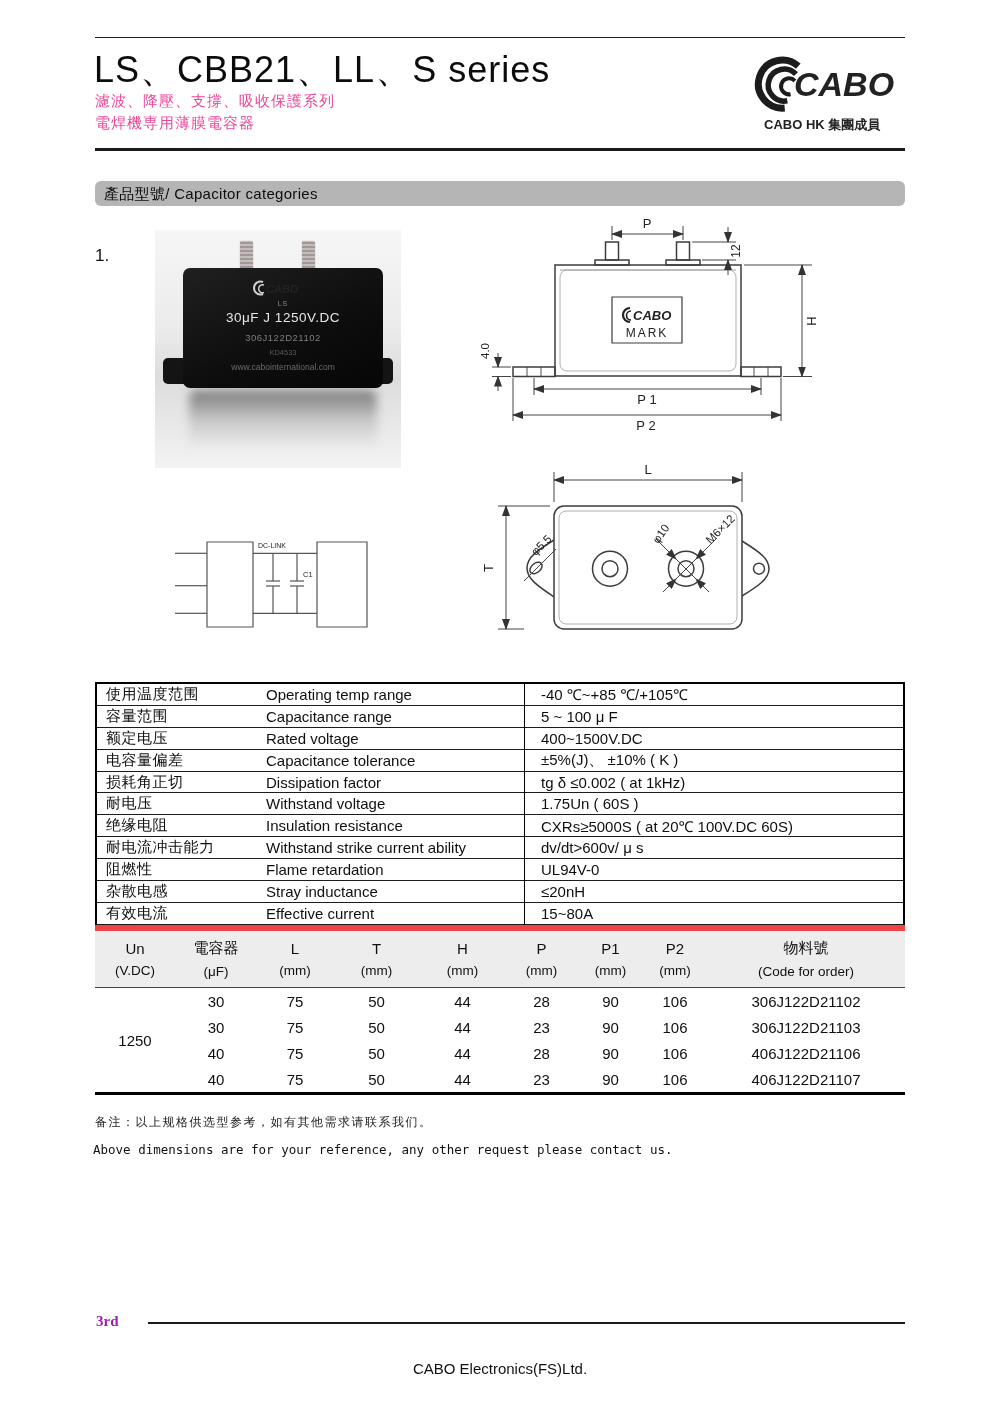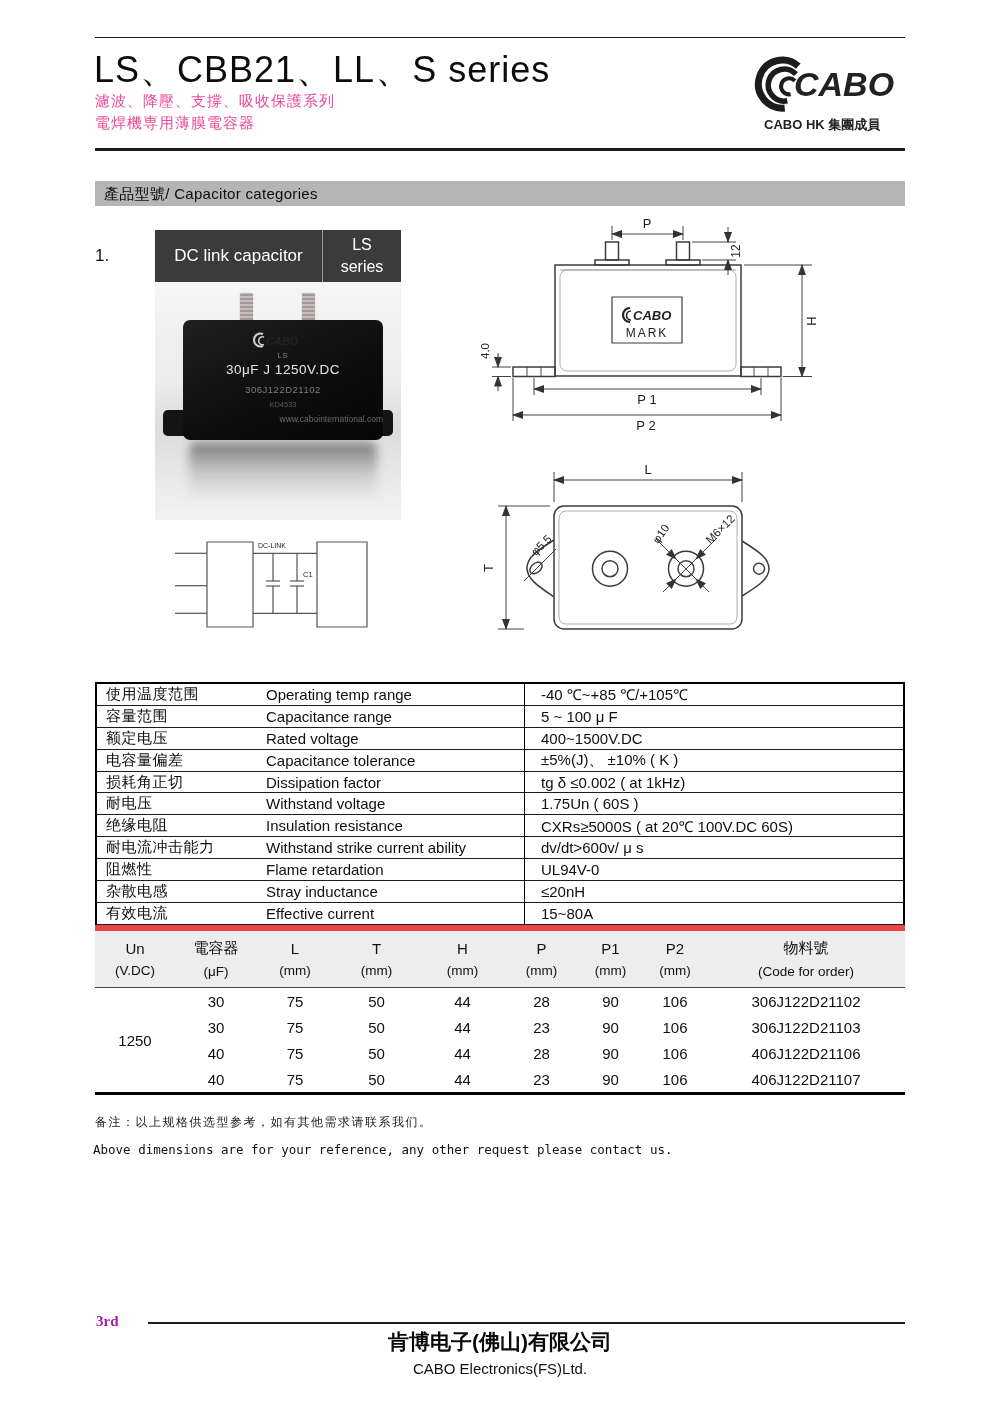--- a/index.html
+++ b/index.html
@@ -94,7 +94,7 @@
 
   <div class="abs rule-thick" style="left:95px;top:148px;width:810px;"></div>
 
-  <div class="abs section-bar" style="left:95px;top:181px;width:801px;">產品型號/ Capacitor categories</div>
+  <div class="abs section-bar" style="left:95px;top:181px;width:801px;border-radius:6px;">產品型號/ Capacitor categories</div>
 
   <div class="abs item-no" style="left:95px;top:246px;">1.</div>
 

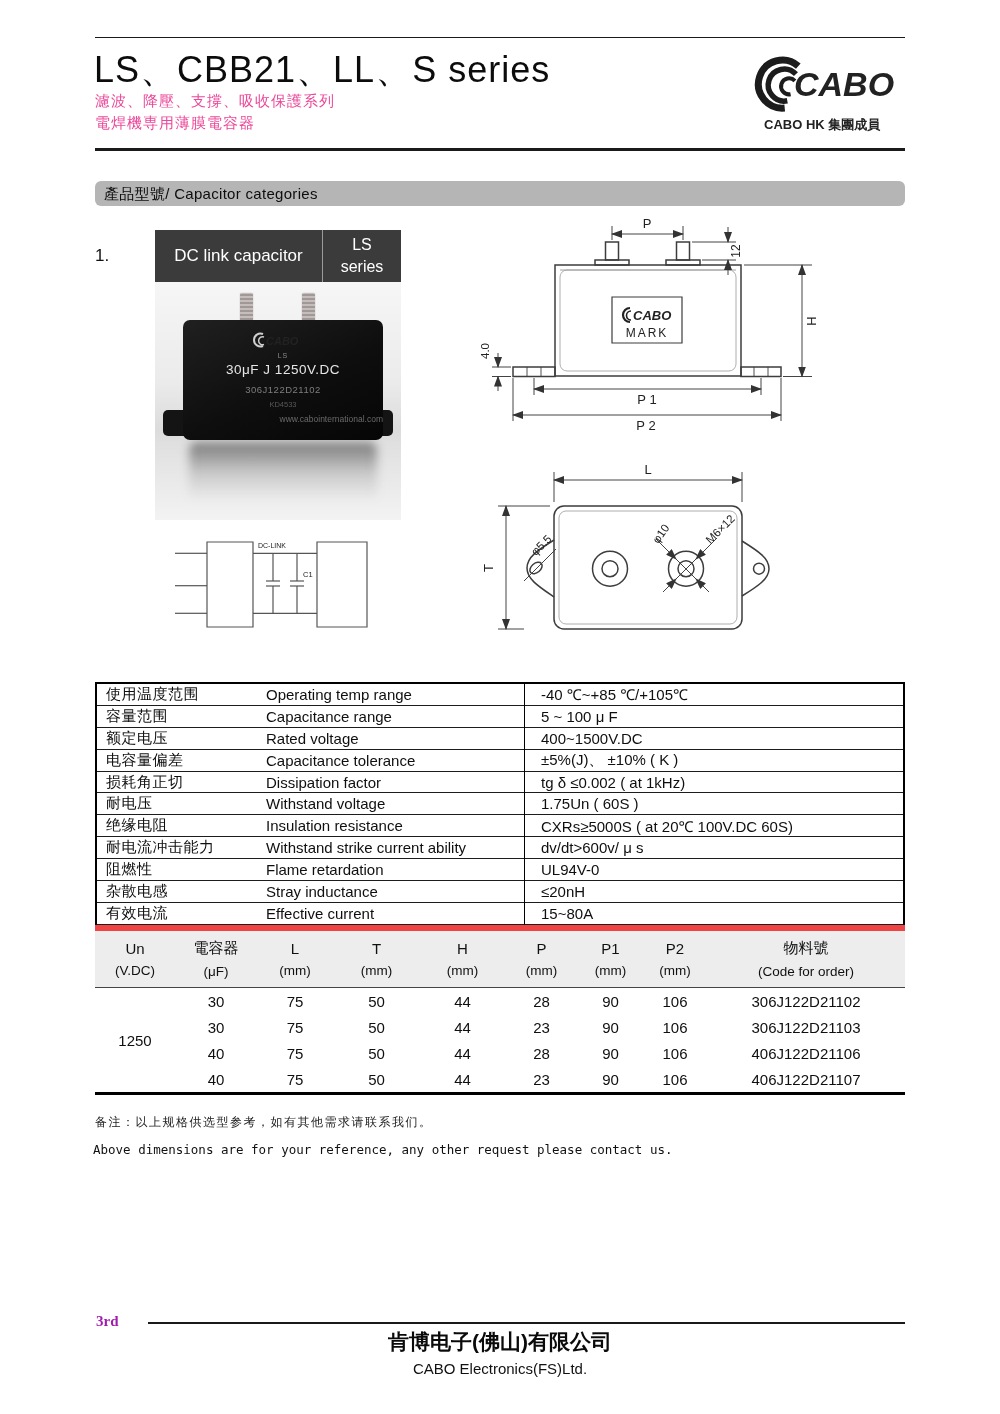--- a/index.html
+++ b/index.html
@@ -99,13 +99,6 @@
   <div class="abs item-no" style="left:95px;top:246px;">1.</div>
 
   <div class="abs" style="left:155px;top:230px;width:246px;">
-    <div class="pcard-head">
-      <div class="pcard-name">DC link capacitor</div>
-      <div class="pcard-series">
-        <span>LS</span>
-        <span>series</span>
-      </div>
-    </div>
     <div class="photo" style="position:relative;height:238px;">
       <div class="cap-stud" style="left:85px;top:11px;height:30px;"></div>
       <div class="cap-stud" style="left:147px;top:11px;height:30px;"></div>

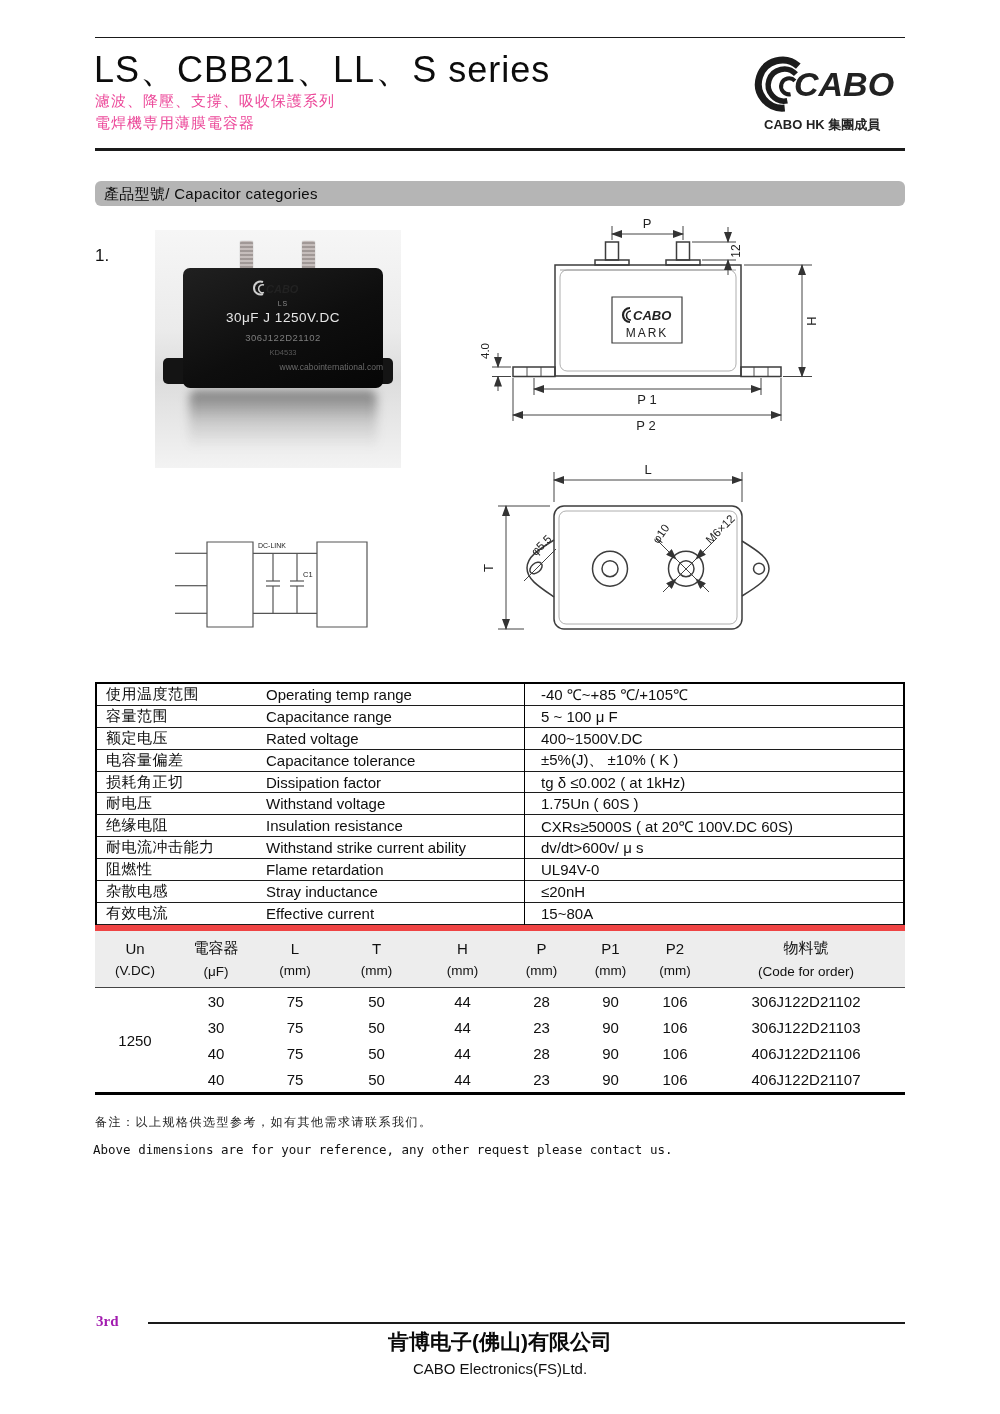--- a/index.html
+++ b/index.html
@@ -39,7 +39,7 @@
   .print .p-rating{font-size:13.5px;color:#e6e6e6;letter-spacing:.5px;margin-top:3px;}
   .print .p-code{font-size:9.5px;color:#7d7d7d;letter-spacing:.5px;margin-top:7px;}
   .print .p-batch{font-size:7.5px;color:#585858;margin-top:5px;}
-  .print .p-web{font-size:8.5px;color:#6a6a6a;margin-top:5px;text-align:right;}
+  .print .p-web{font-size:8.5px;color:#6a6a6a;margin-top:5px;}
 
   
   svg text{font-family:"Liberation Sans",sans-serif;fill:#222;}

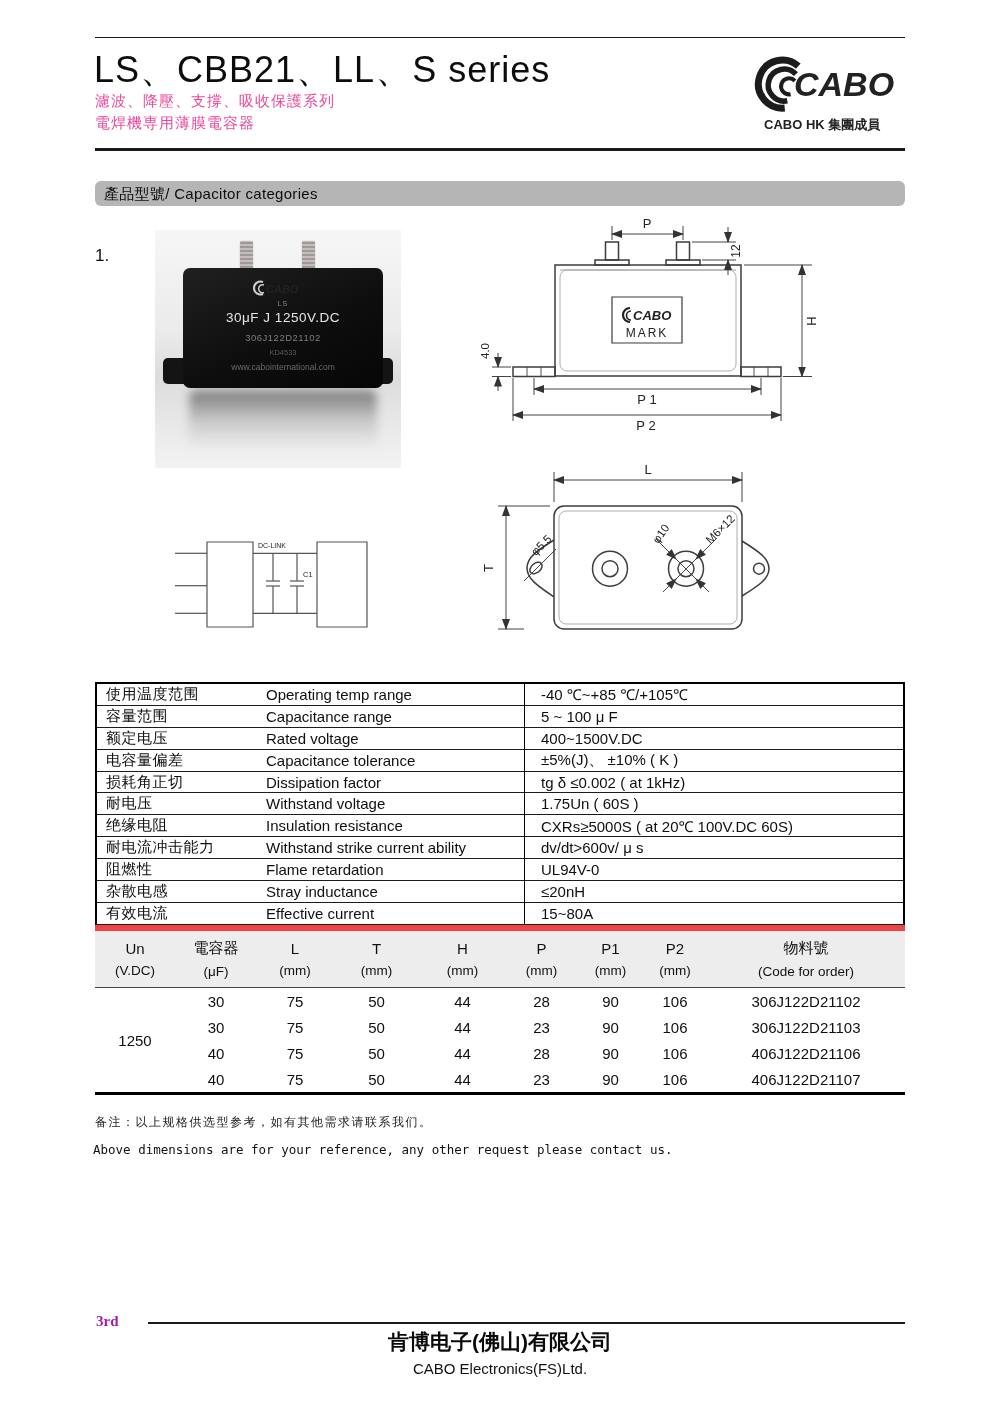--- a/index.html
+++ b/index.html
@@ -431,7 +431,6 @@
 
   <div class="abs edition" style="left:96px;top:1313px;">3rd</div>
   <div class="abs rule-thin" style="left:148px;top:1322px;width:757px;height:1.5px;"></div>
-  <div class="abs company-zh" style="left:0;top:1328px;">肯博电子(佛山)有限公司</div>
   <div class="abs company-en" style="left:0;top:1360px;">CABO Electronics(FS)Ltd.</div>
 
 </div>

